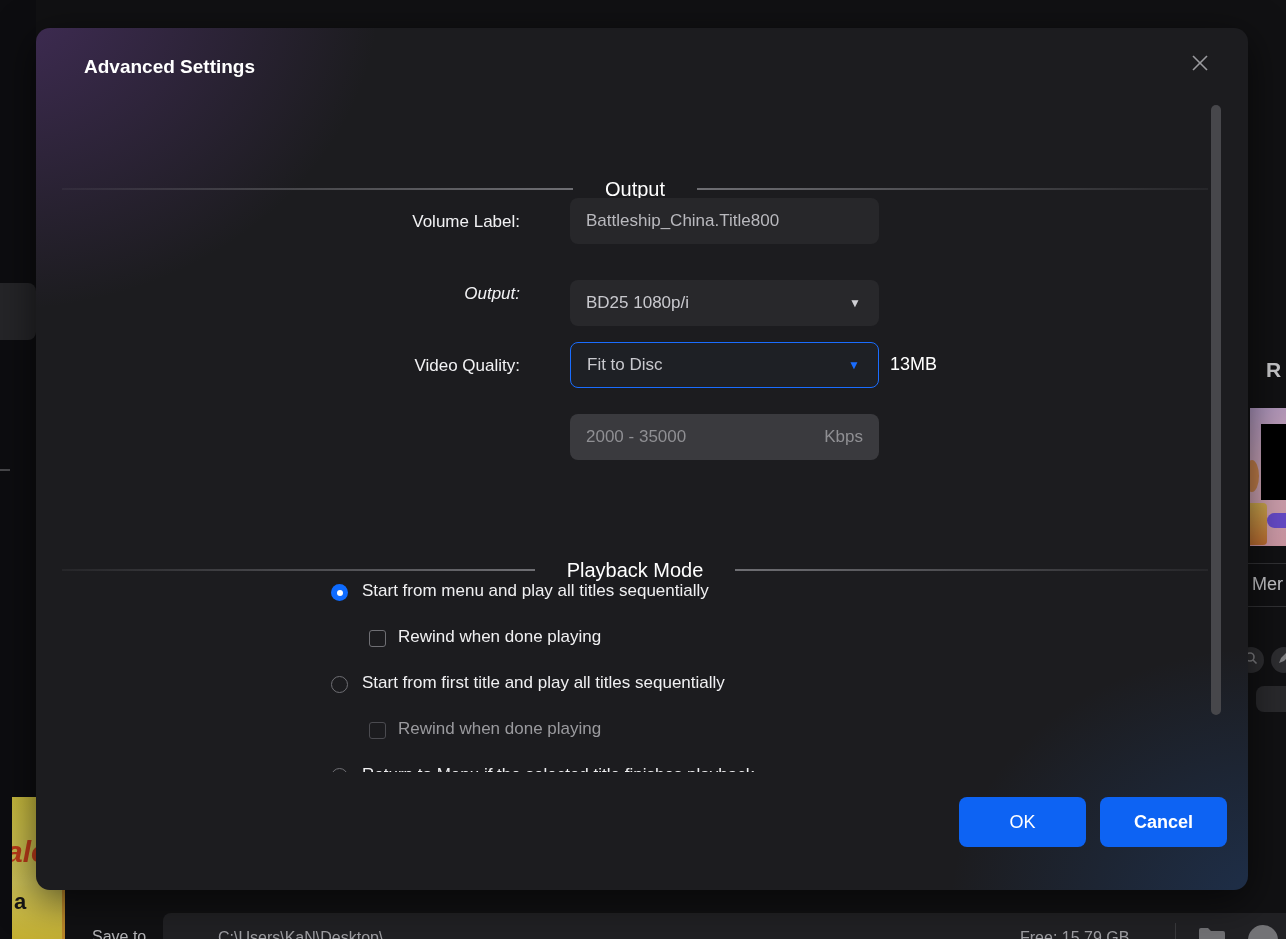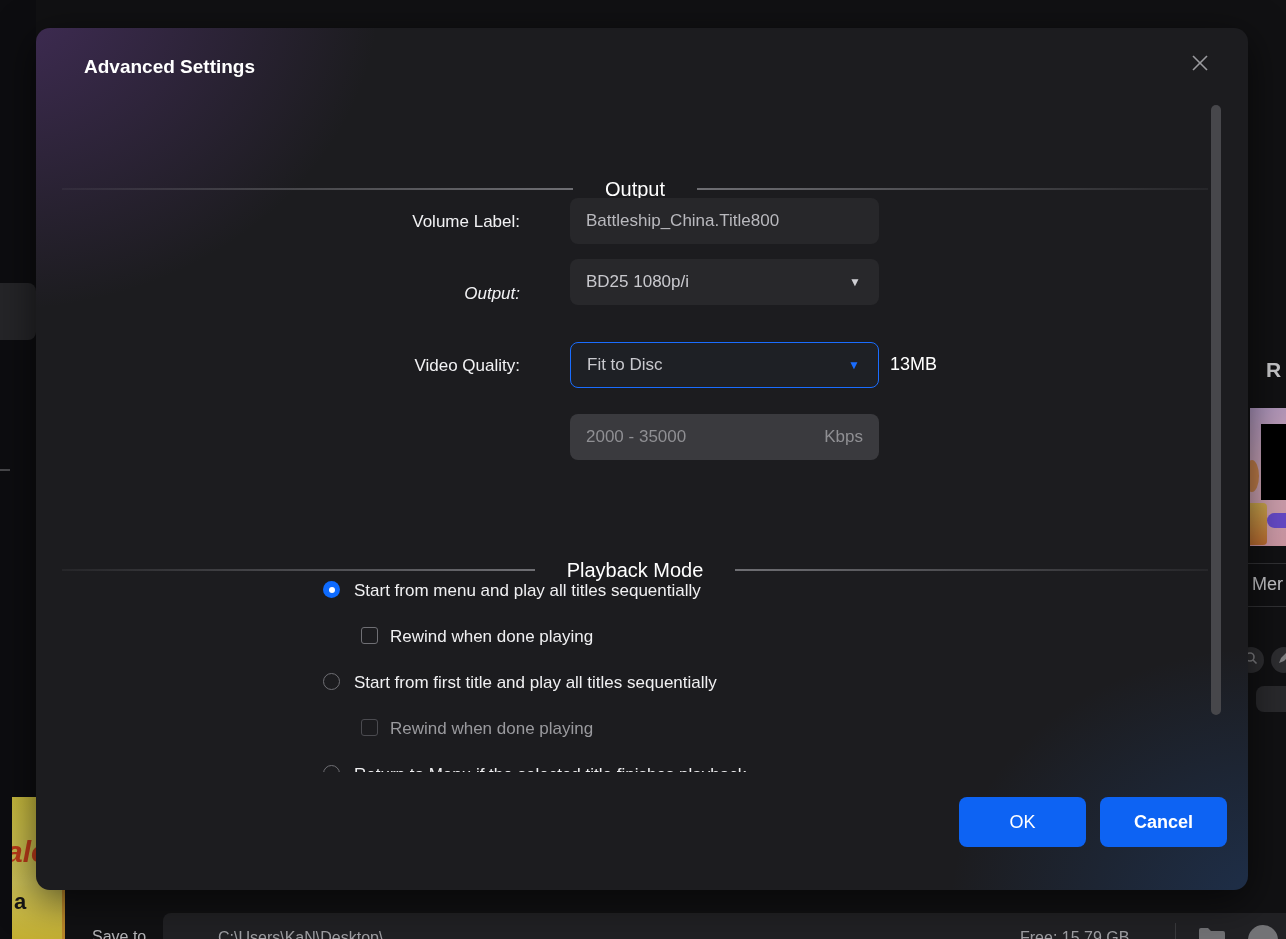--- a/index.html
+++ b/index.html
@@ -190,7 +190,7 @@
     <input class="field text-input" style="top: 170px;" type="text" value="Battleship_China.Title800">
 
     <div class="form-label" style="top:256px;font-style:italic;">Output:</div>
-    <div class="dropdown field" style="top:231px;">
+    <div class="dropdown field" style="top:252px;">
       <span>BD25 1080p/i</span>
       <span class="caret">▼</span>
     </div>

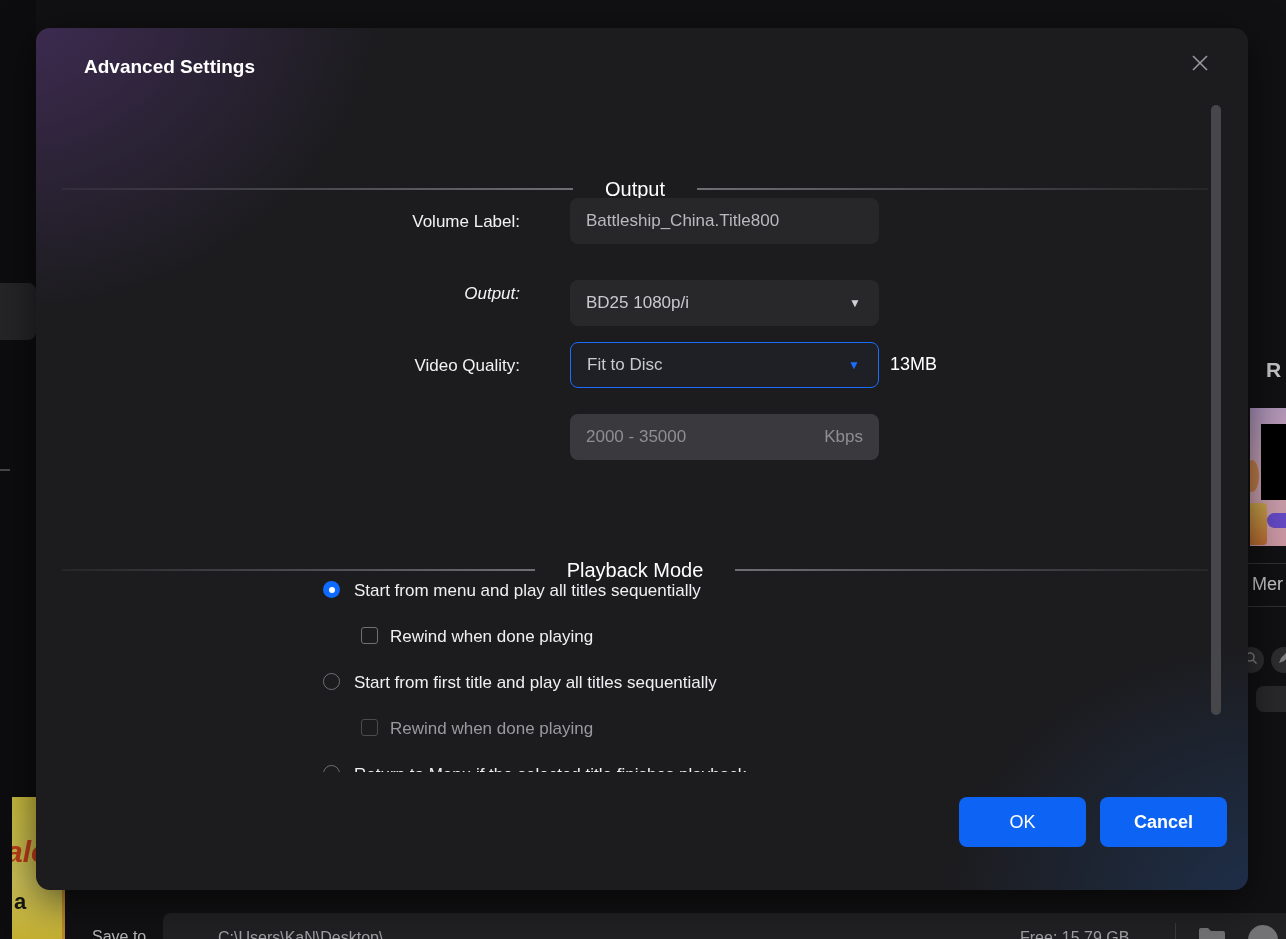--- a/index.html
+++ b/index.html
@@ -86,7 +86,7 @@
   .bitrate .unit { position: absolute; right: 16px; color: #8f8f93; }
 
   .playback-list { position: absolute; left: 273px; top: 553px; width: 760px; height: 191px; overflow: hidden; }
-  .pb-row { position: absolute; left: 4px; height: 20px; display: flex; align-items: flex-start; padding-left: 10px; }
+  .pb-row { position: absolute; left: 12px; height: 20px; display: flex; align-items: flex-end; padding-left: 10px; }
   .pb-row .lbl { font-size: 17px; color: #f0f0f2; white-space: nowrap; }
   .pb-row.disabled .lbl { color: #9a9a9e; }
   .radio { width: 17px; height: 17px; border-radius: 50%; border: 1.5px solid #6f6f74; margin-right: 14px; flex: none; }

